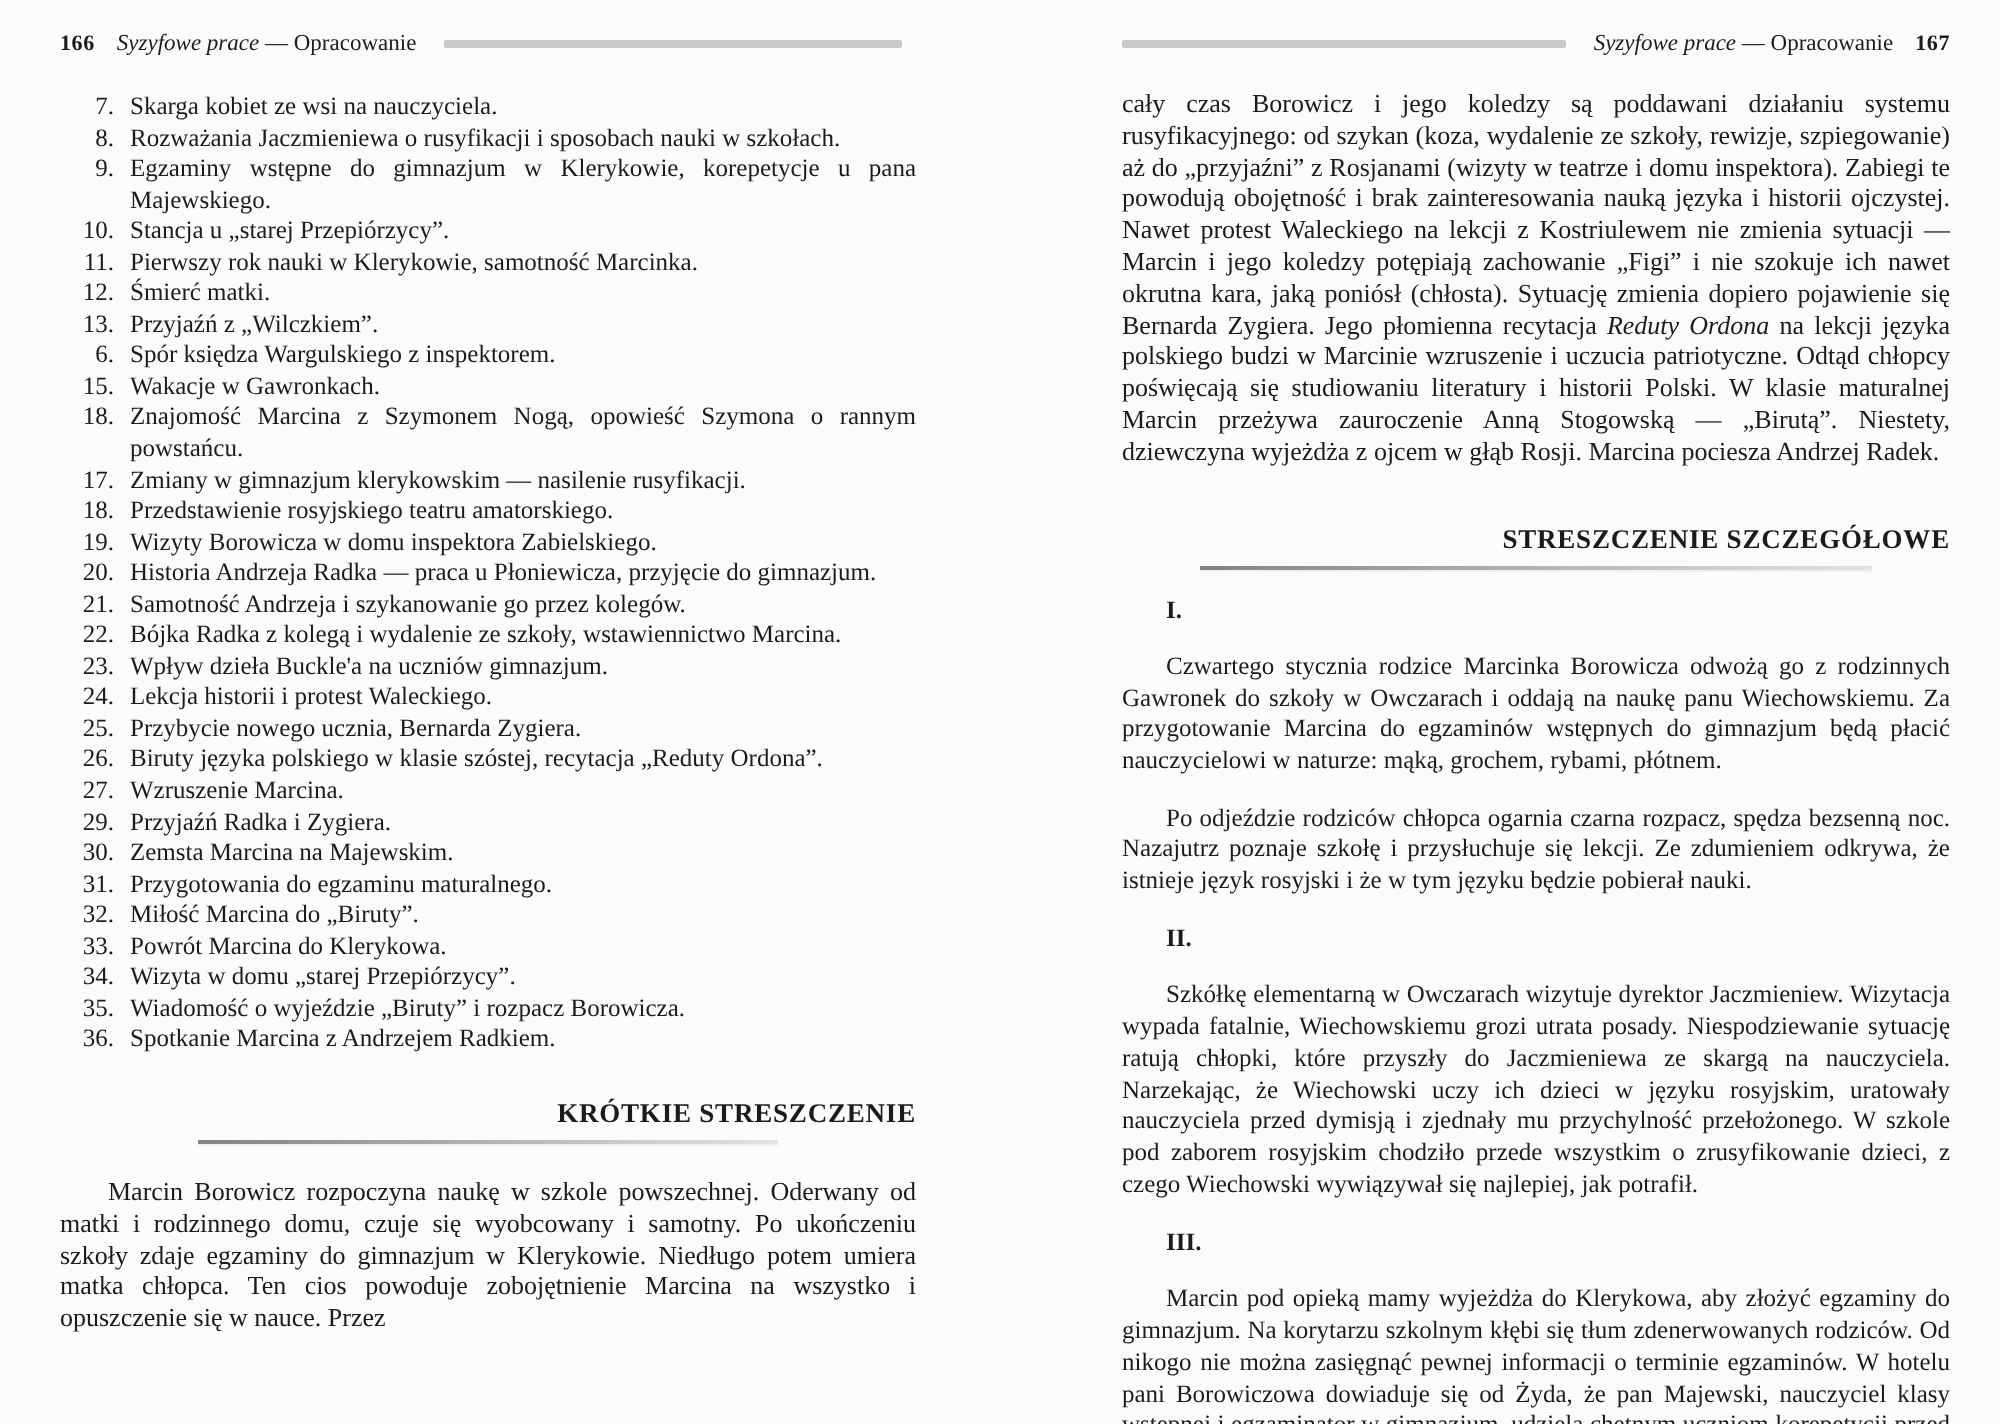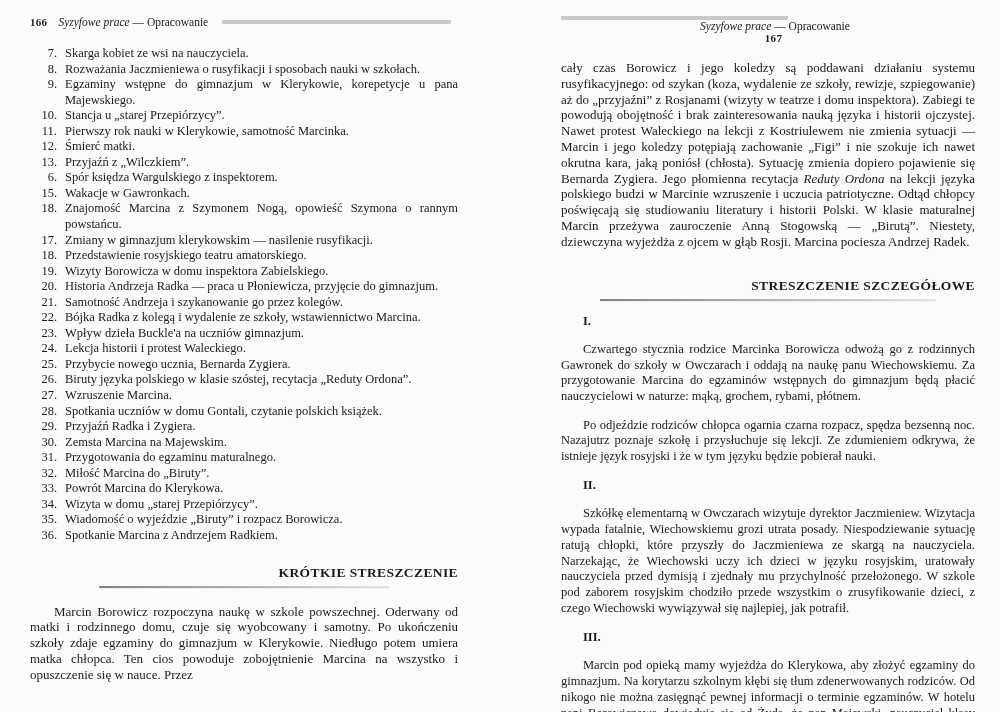--- a/index.html
+++ b/index.html
@@ -20,7 +20,7 @@
   .runhead .bar{height:4px;background:#c9c9c9;border-radius:1px;}
   .runhead-left .pagenum{margin-right:11px;}
   .runhead-left .bar{width:229px;margin-left:14px;}
-  .runhead-right{justify-content:flex-start;flex-direction:column;}
+  .runhead-right{justify-content:flex-start;}
   .runhead-right .bar{width:227px;margin-right:auto;}
   .runhead-right .title-wrap{margin-left:14px;}
   .runhead-right .pagenum{margin-left:11px;}

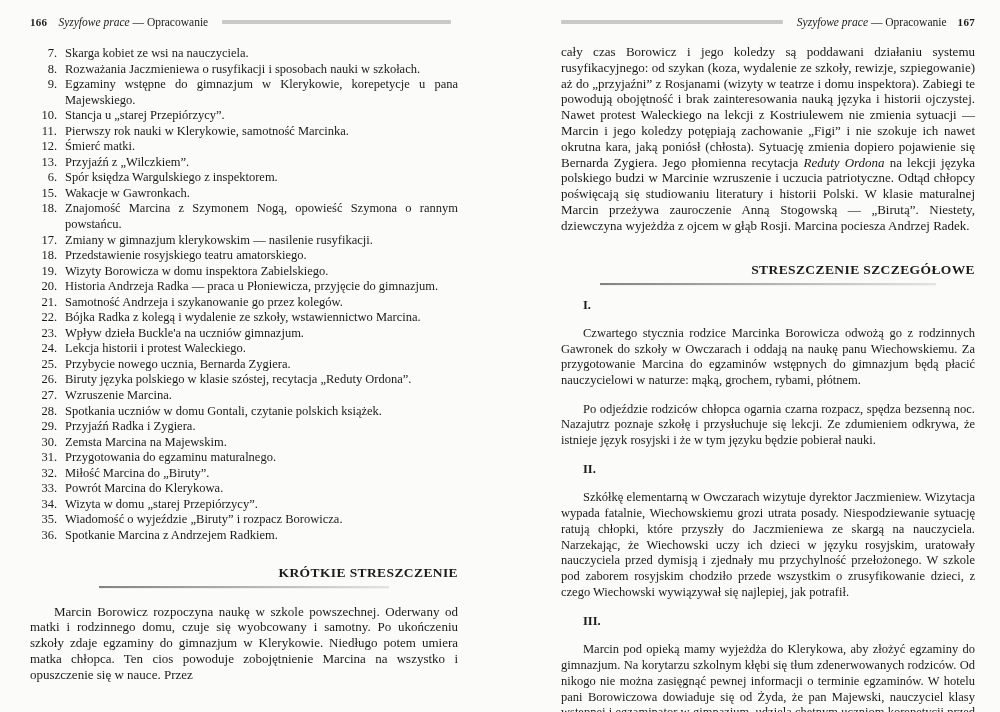--- a/index.html
+++ b/index.html
@@ -172,10 +172,6 @@
           <span class="toc-text">Wzruszenie Marcina.</span>
         </div>
 
-        <div class="toc-row">
-          <span class="toc-num">28.</span>
-          <span class="toc-text">Spotkania uczniów w domu Gontali, czytanie polskich książek.</span>
-        </div>
 
         <div class="toc-row">
           <span class="toc-num">29.</span>

